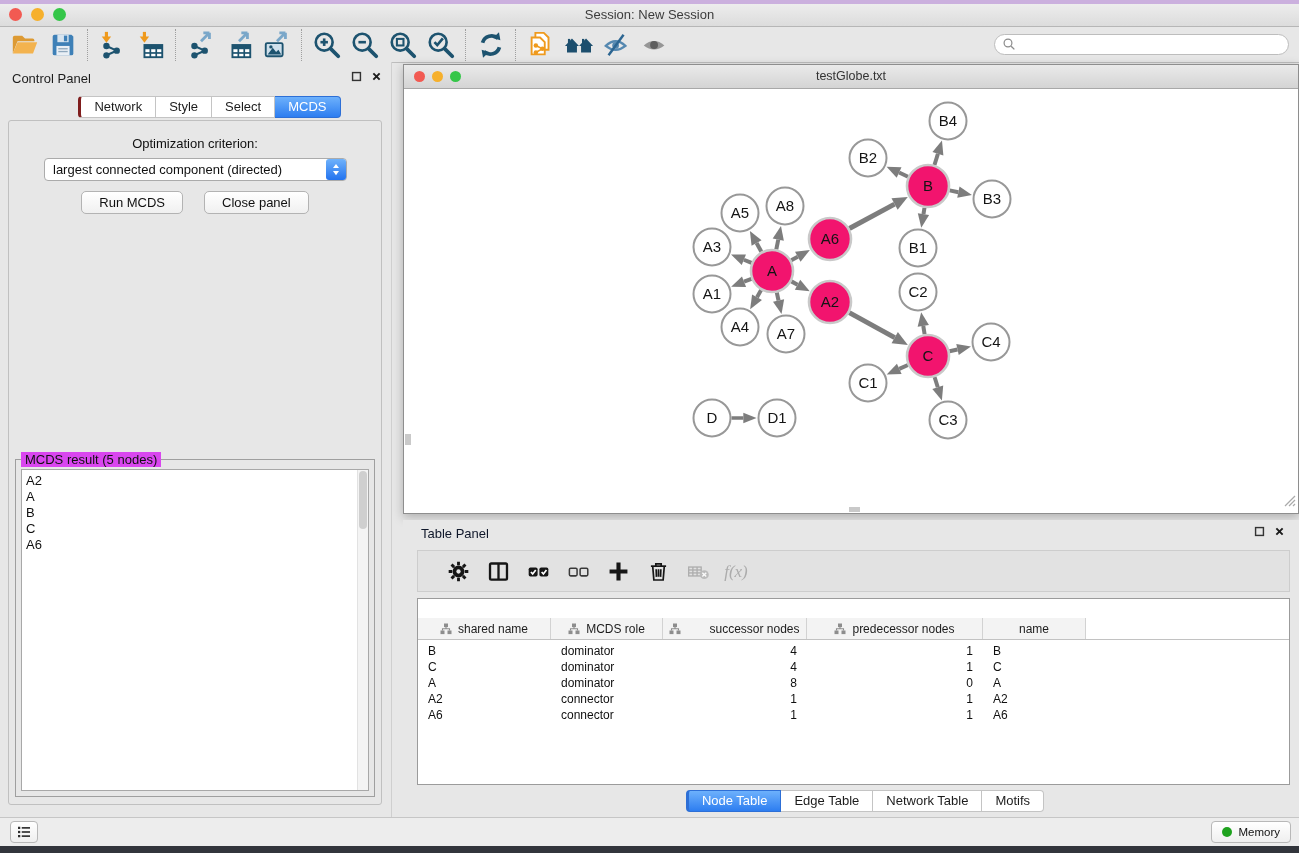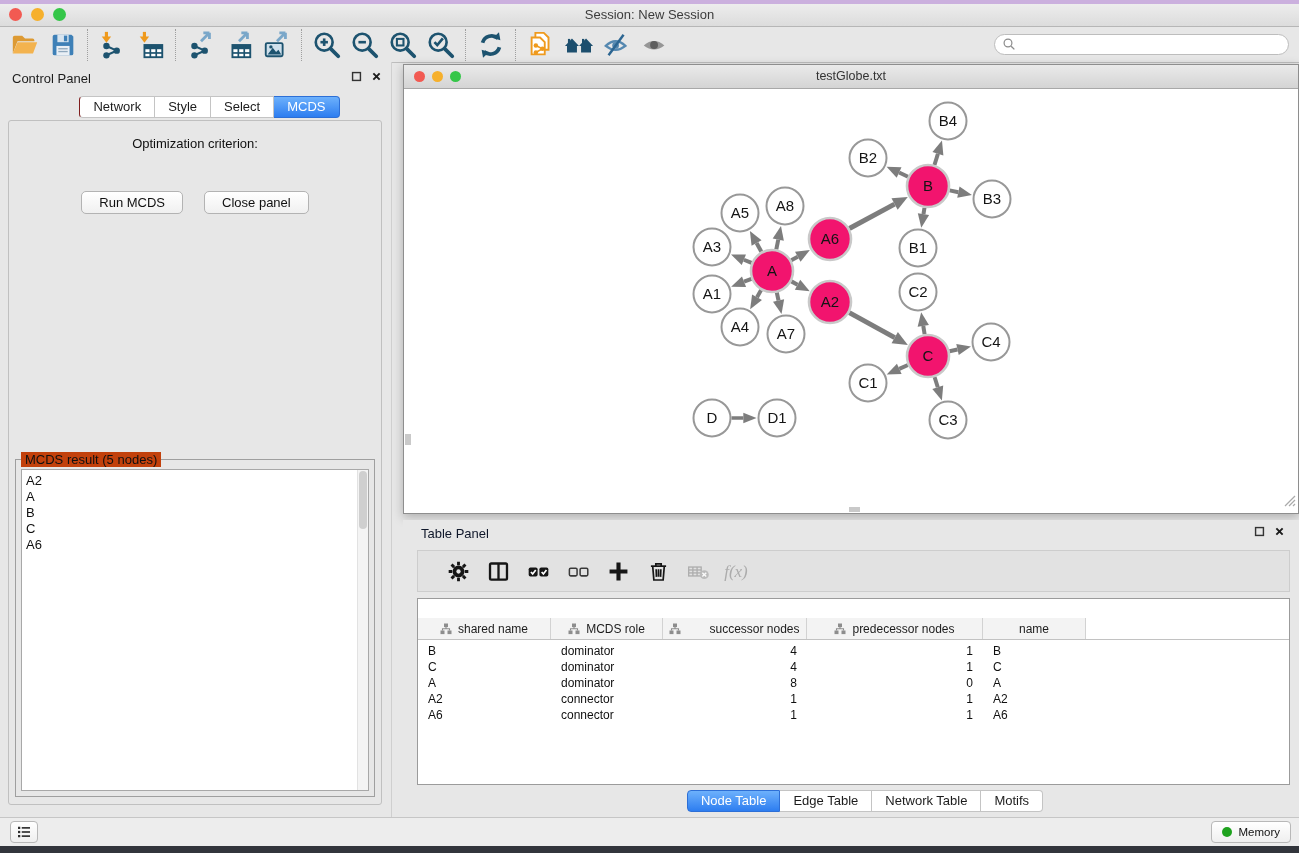--- a/index.html
+++ b/index.html
@@ -22,7 +22,7 @@
   .win-btns{display:flex;gap:9px;align-items:center;position:absolute;right:9px;top:9px;}
   .cp-tabs{position:absolute;left:0;right:0;top:34px;display:flex;justify-content:center;}
   .seg-tab{height:20px;line-height:20px;padding:0 13px;font-size:13px;background:#fff;border:1px solid #c4c4c4;border-left:none;color:#1c1c1c;}
-  .seg-tab.first{border-left:1px solid #7f1d1d;border-radius:4px 0 0 4px;margin-left:28px;}
+  .seg-tab.first{border-left:3px solid #7f1d1d;border-radius:4px 0 0 4px;margin-left:28px;}
   .seg-tab.last{border-radius:0 4px 4px 0;}
   .seg-tab.active{background:linear-gradient(#6db1fc,#2d7df0);color:#fff;border-color:#2d6fd6;}
   .cp-body{position:absolute;left:8px;right:9px;top:58px;bottom:13px;border:1px solid #c0c0c0;border-radius:3px;}

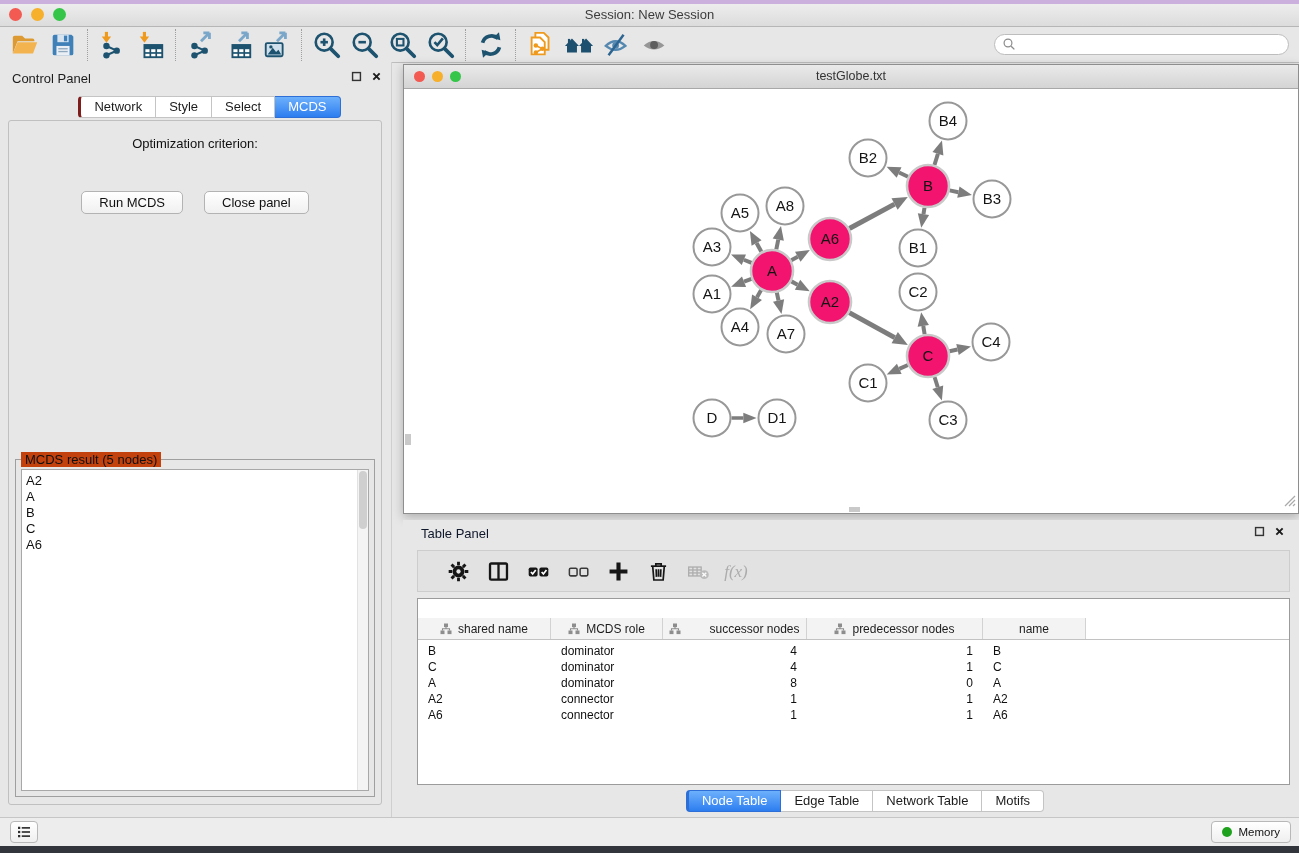--- a/index.html
+++ b/index.html
@@ -268,6 +268,15 @@
       </div>
     <div class="cp-body">
       <div class="opt-label">Optimization criterion:</div>
+      <div class="combo">
+        <div class="combo-text">largest connected component (directed)</div>
+        <div class="combo-btn">
+          <svg width="12" height="19" viewBox="0 0 16 22">
+              <path d="M8 3.5 L12 9 H4 Z" fill="#fff"></path>
+              <path d="M8 18.5 L4 13 h8 Z" fill="#fff"></path>
+            </svg>
+        </div>
+      </div>
       <div class="btn-row">
         <div class="push-btn">Run MCDS</div>
         <div class="push-btn">Close panel</div>

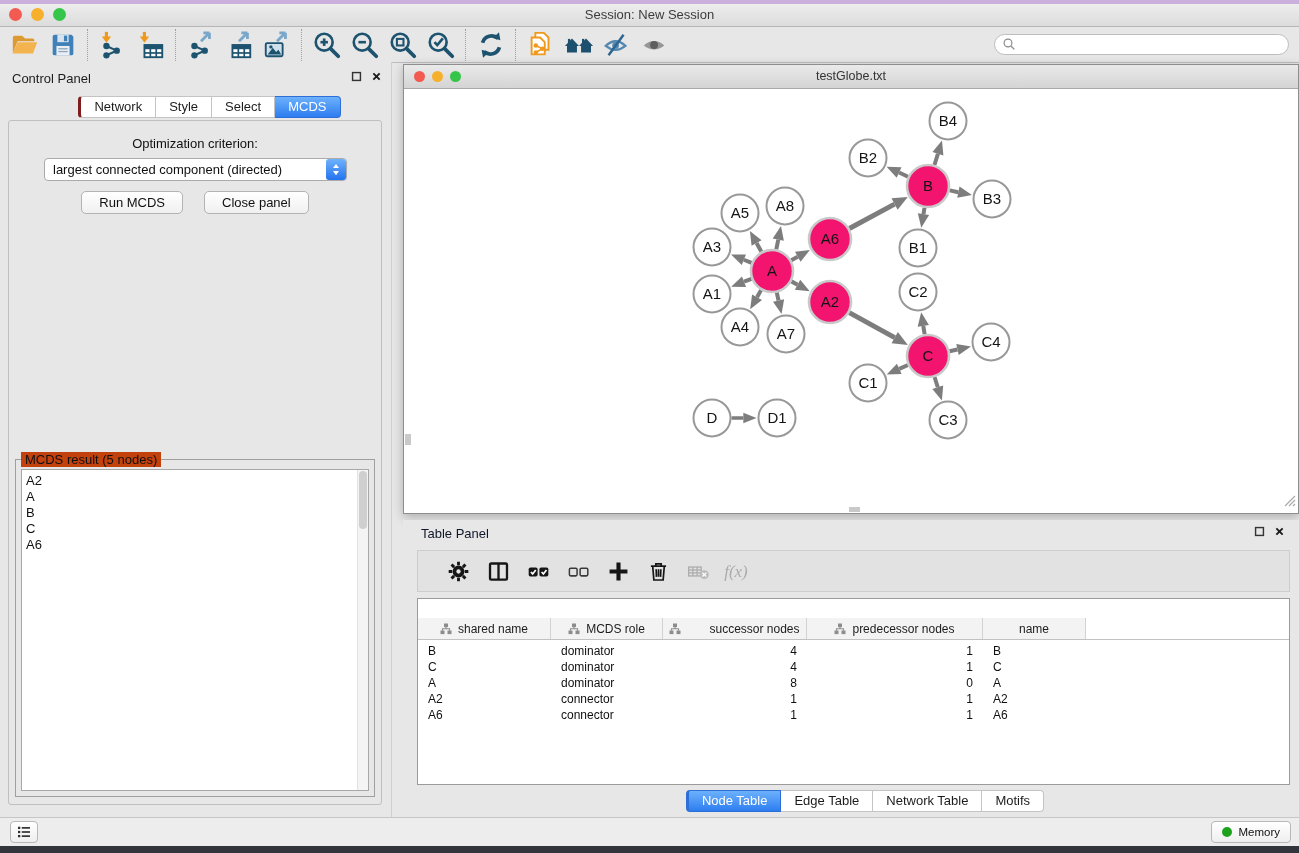--- a/index.html
+++ b/index.html
@@ -33,7 +33,7 @@
   .btn-row{position:absolute;left:0;right:0;top:70px;display:flex;justify-content:center;gap:21px;}
   .push-btn{height:23px;line-height:21px;padding:0 17px;background:linear-gradient(#ffffff,#f0f0f0);border:1px solid #b3b3b3;border-radius:5px;font-size:13px;color:#101010;box-sizing:border-box;}
   .fieldset{position:absolute;left:6px;right:6px;top:338px;bottom:7px;border:1px solid #9f9f9f;}
-  .legend{position:absolute;top:-8px;left:5px;background:#c2410c;padding:0 4px;font-size:13px;color:#101010;}
+  .legend{position:absolute;top:-8px;left:5px;background:#d946ef;padding:0 4px;font-size:13px;color:#101010;}
   .listbox{position:absolute;left:5px;right:5px;top:9px;bottom:5px;background:#fff;border:1px solid #a8a8a8;overflow:hidden;}
   .list-inner{padding-top:3px;}
   .list-item{font-size:13px;height:16px;line-height:16px;padding-left:4px;color:#101010;}

